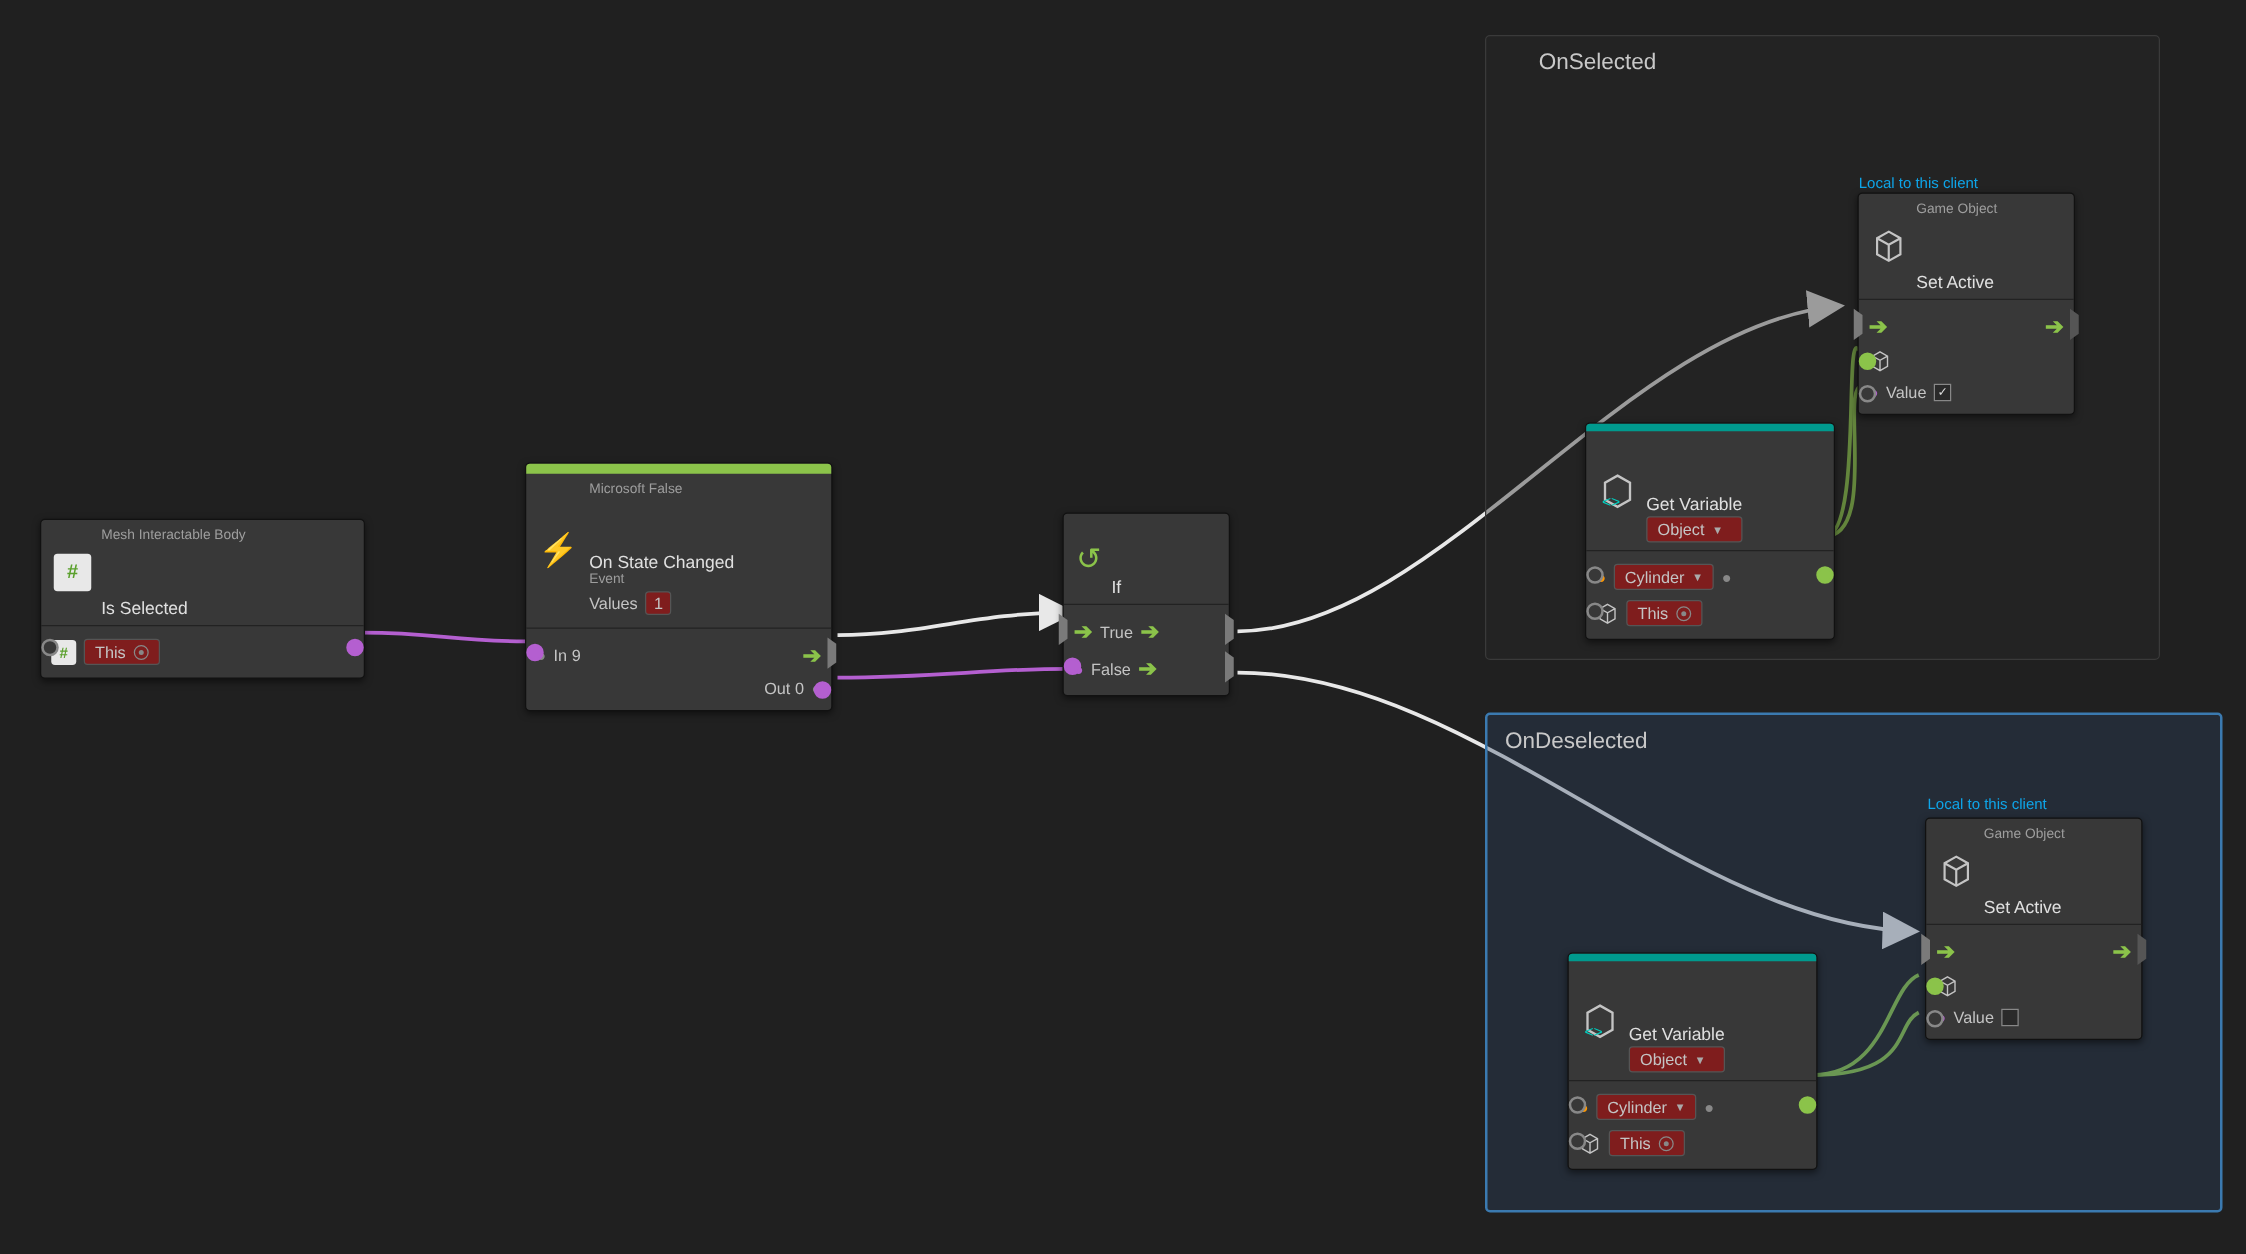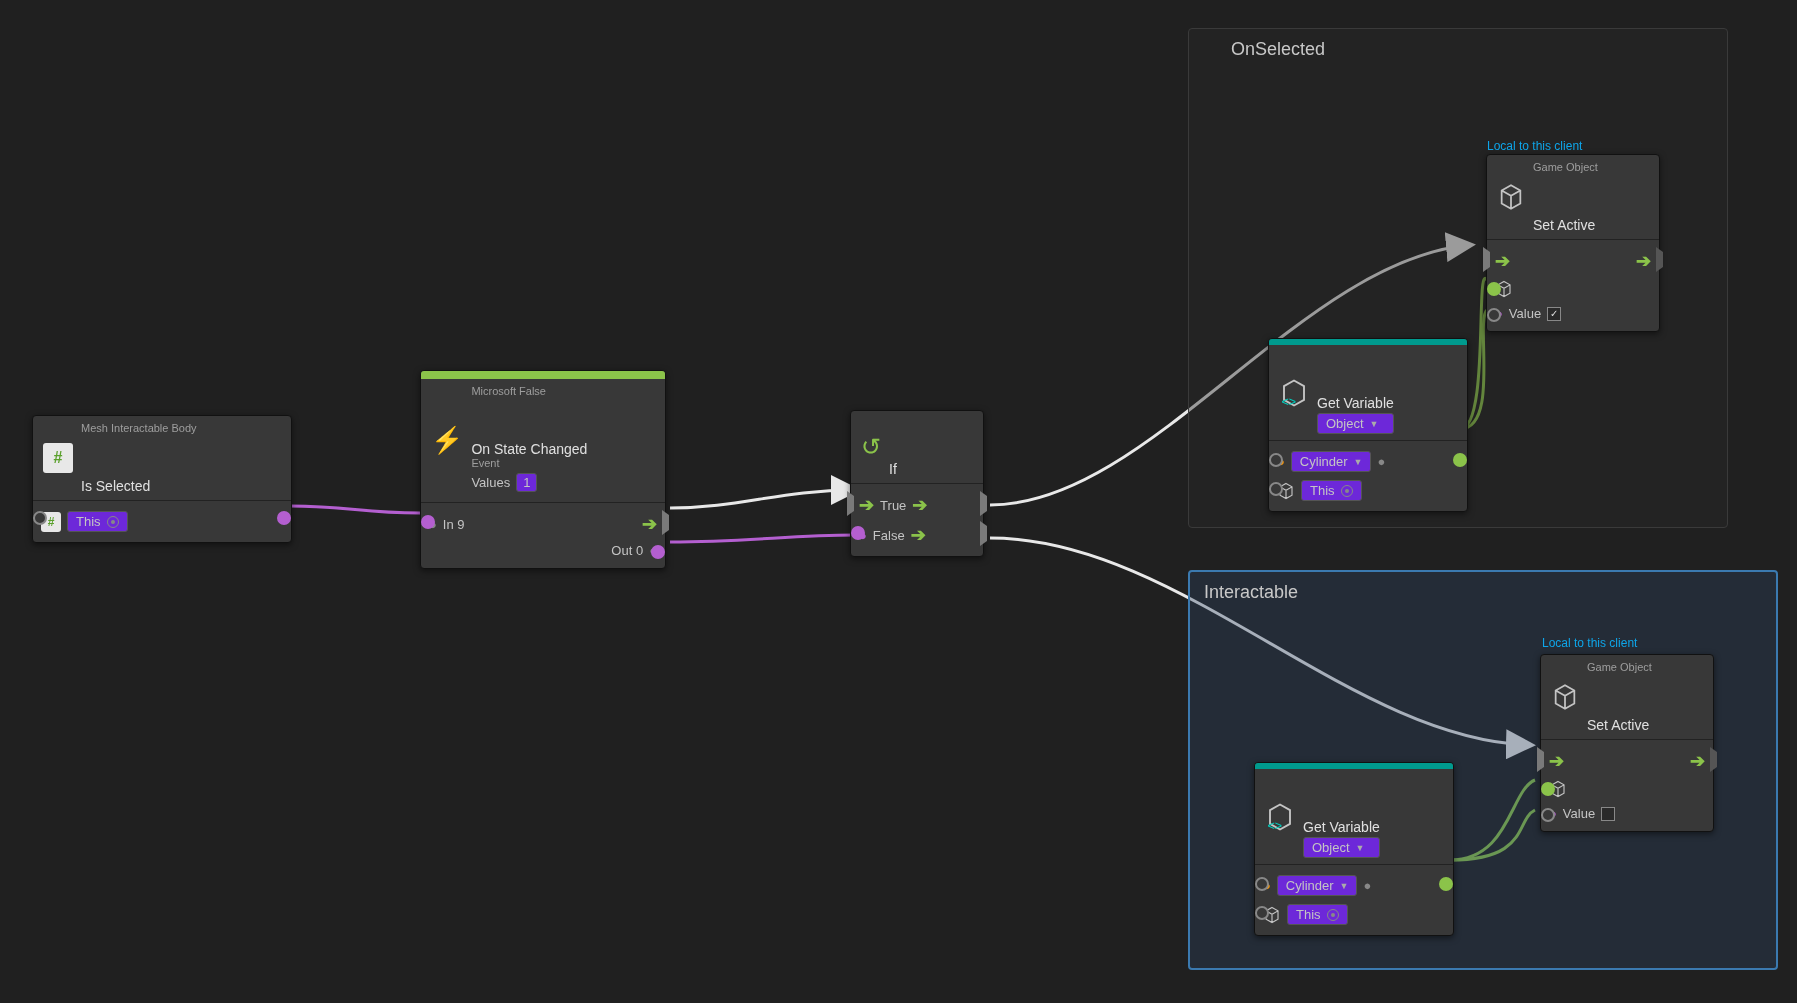--- a/index.html
+++ b/index.html
@@ -37,7 +37,7 @@
 .row { display:flex; align-items:center; gap:6px; padding:4px 0; position:relative; }
 .row.right { justify-content:flex-end; }
 .pill {
-  background:#6d28d9; border:1px solid #555; border-radius:3px;
+  background:#7f1d1d; border:1px solid #555; border-radius:3px;
   padding:2px 8px; display:flex; align-items:center; gap:6px;
 }
 .tri { width:0;height:0;border-top:5px solid transparent;border-bottom:5px solid transparent;border-left:7px solid #7a7a7a; }

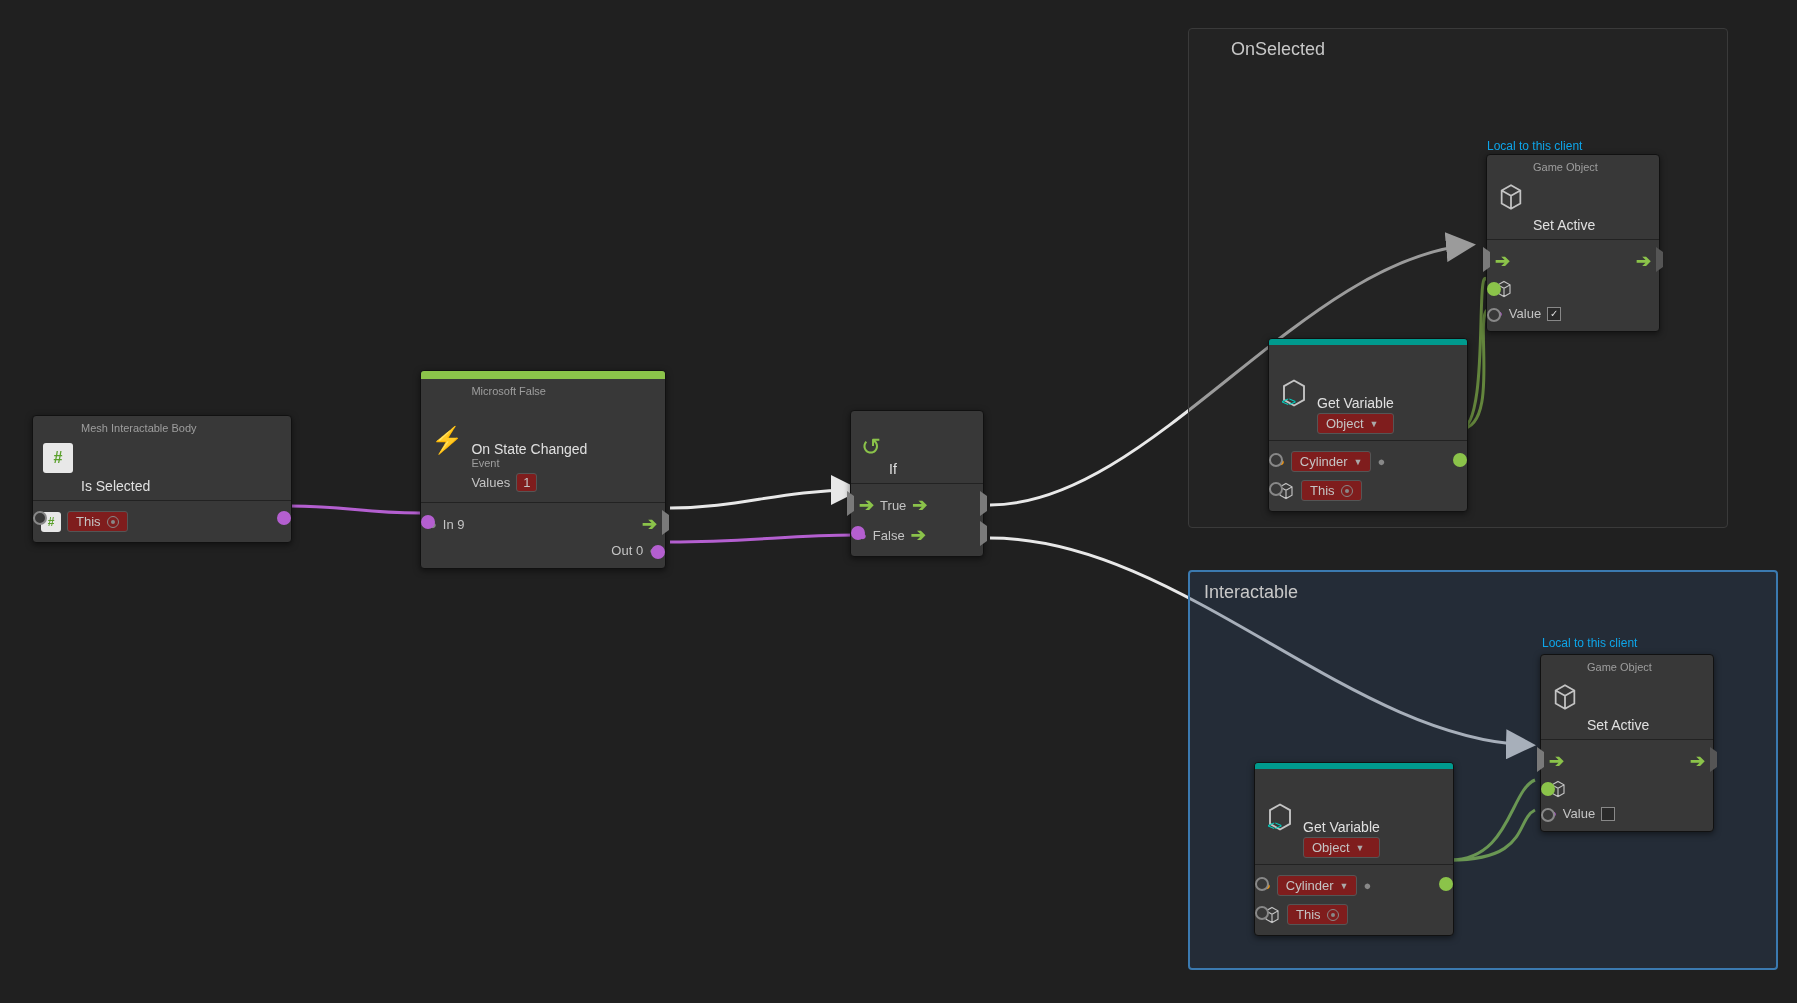--- a/index.html
+++ b/index.html
@@ -126,7 +126,7 @@
 </div>
 
 <div class="group selected" style="left:1188px; top:570px; width:590px; height:400px;">
-  <div class="group-title">Interactable</div>
+  <div class="group-title">OnDeselected</div>
   <div class="scope-label" style="left:352px; top:64px;">Local to this client</div>
 </div>
 

